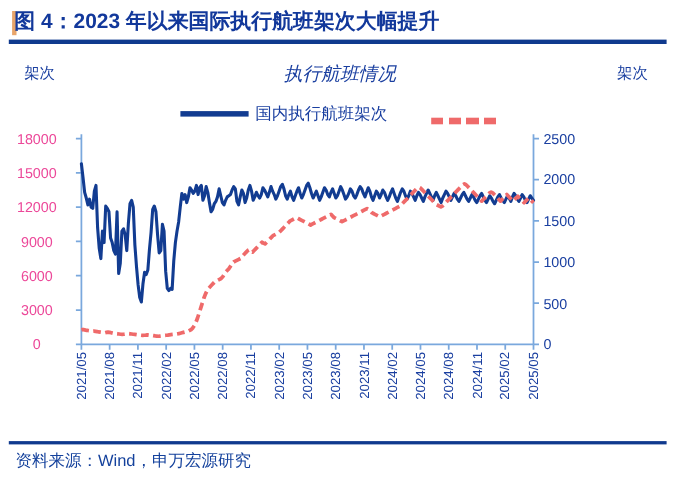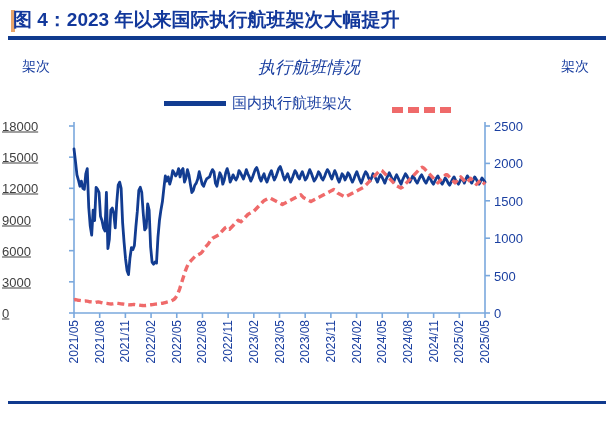--- a/index.html
+++ b/index.html
@@ -68,10 +68,9 @@
     position:absolute;left:0;top:0;width:614px;height:352px;
   }
   .ytick-l{
-    position:absolute;right:0;text-align:left;
-    font-size:13px;color:#404040;transform:translateY(-50%);
+    position:absolute;right:0;text-align:center;
+    font-size:13px;color:#ec4899;transform:translateY(-50%);
     white-space:nowrap;
-    text-decoration:underline;
   }
   .ytick-r{
     position:absolute;left:0;text-align:center;

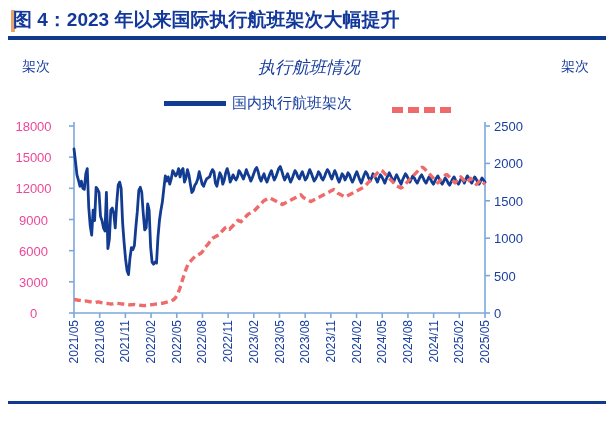--- a/index.html
+++ b/index.html
@@ -164,6 +164,7 @@
   </div>
 
   <div class="foot-rule"></div>
+  <div class="foot-text">资料来源：Wind，申万宏源研究</div>
 </div>
 
 </body></html>

